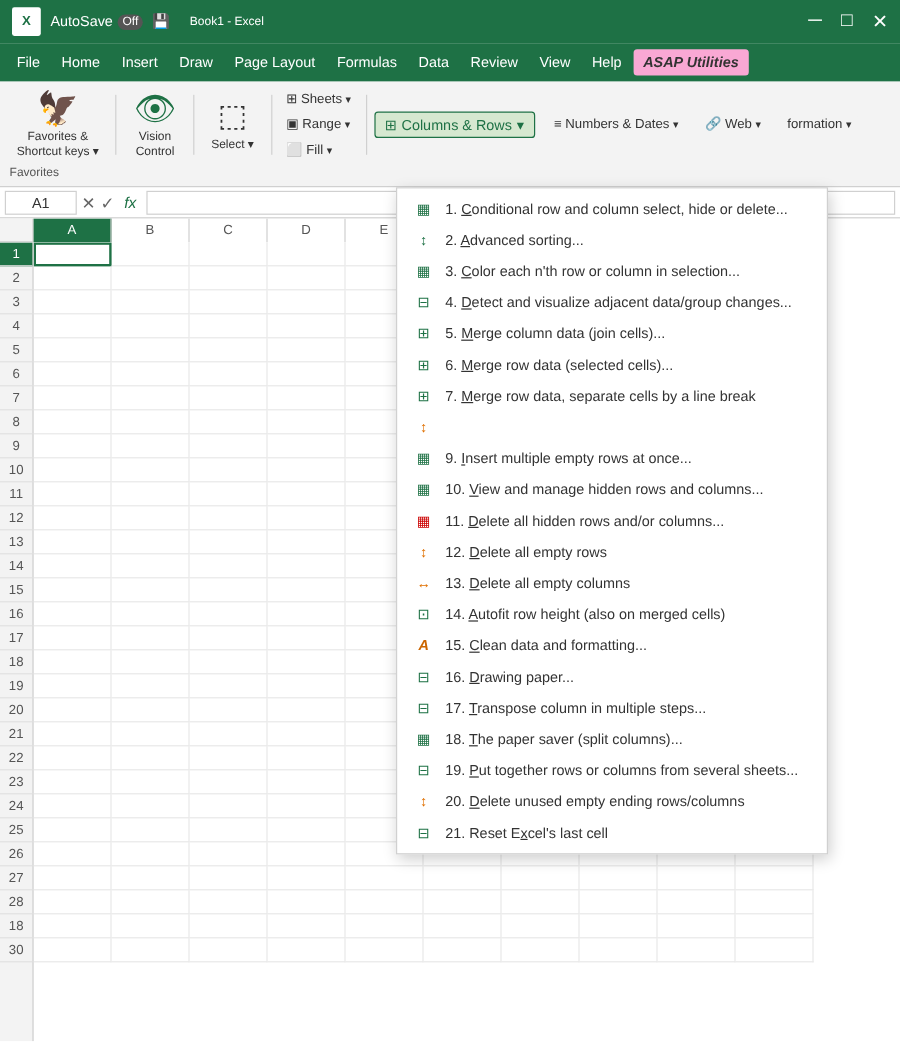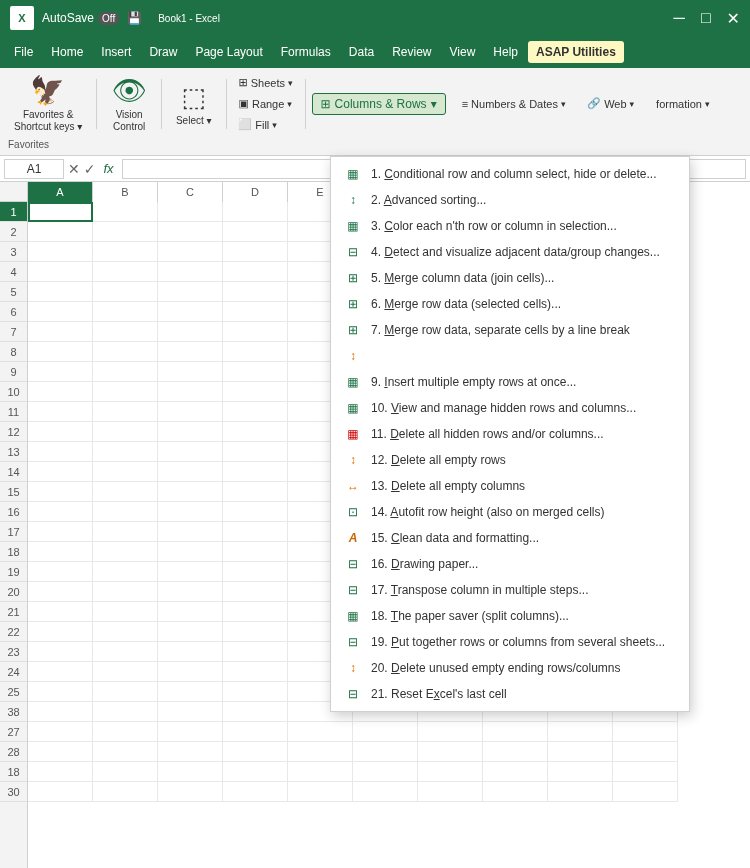--- a/index.html
+++ b/index.html
@@ -49,7 +49,7 @@
       font-size: 12px;
       color: white;
     }
-    .menu-item.active { background: #fef9c3; color: #333; font-weight: 600; }
+    .menu-item.active { background: #f9a8d4; color: #333; font-weight: 600; font-style: italic; }
 
     
     .dropdown-btn {

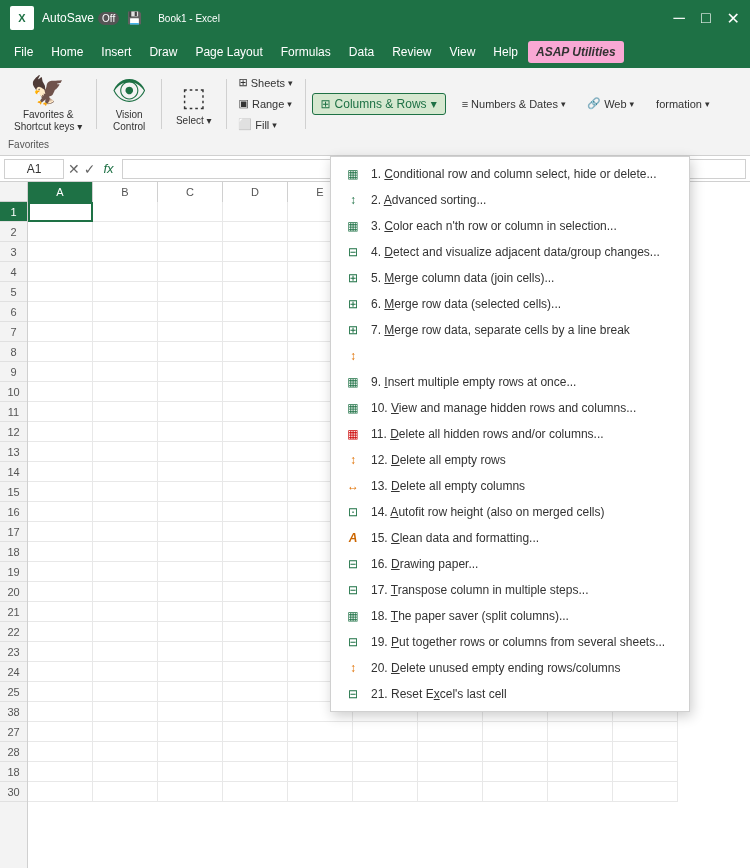--- a/index.html
+++ b/index.html
@@ -513,7 +513,7 @@
         <div class="row-num">23</div>
         <div class="row-num">24</div>
         <div class="row-num">25</div>
-        <div class="row-num">38</div>
+        <div class="row-num">26</div>
         <div class="row-num">27</div>
         <div class="row-num">28</div>
         <div class="row-num">18</div>

